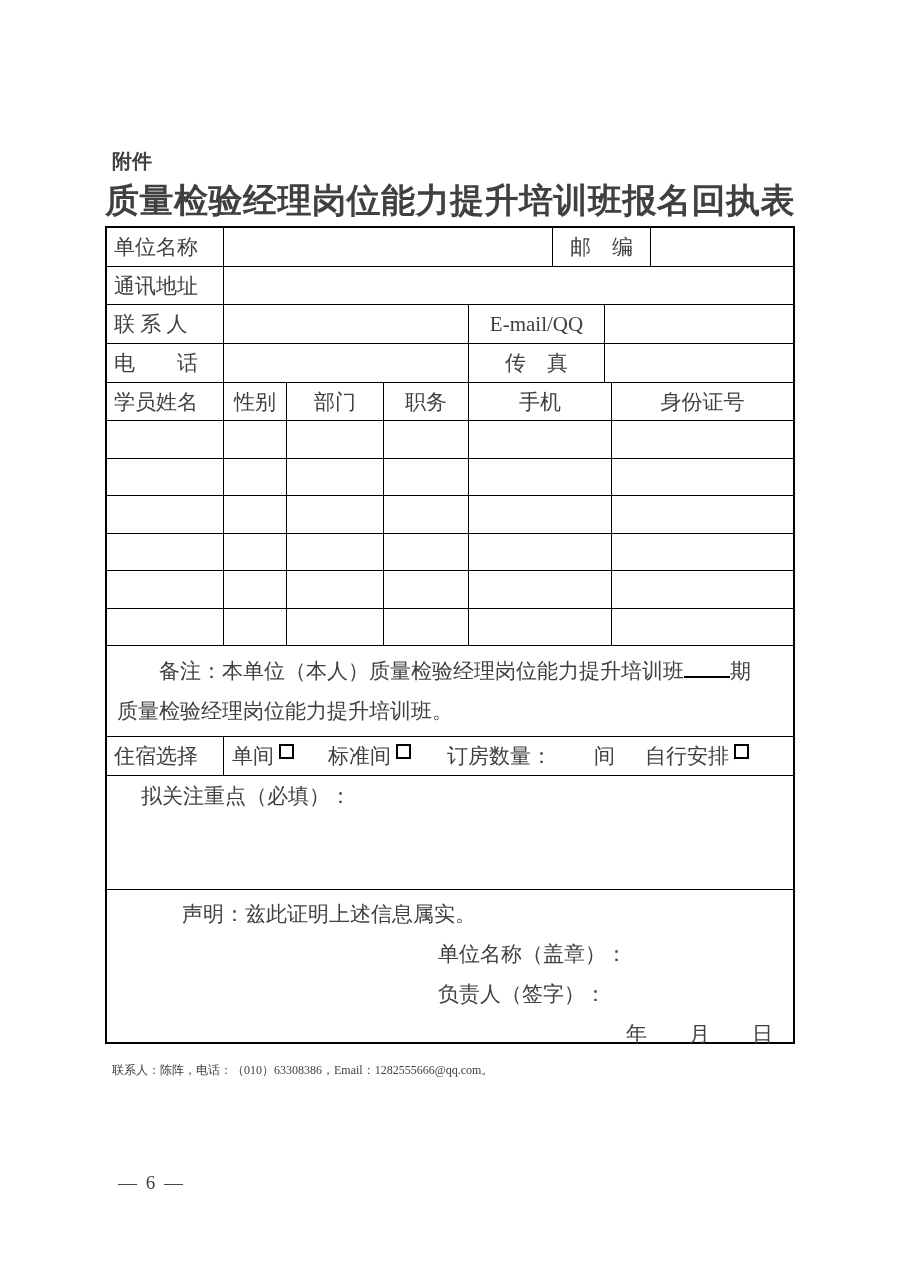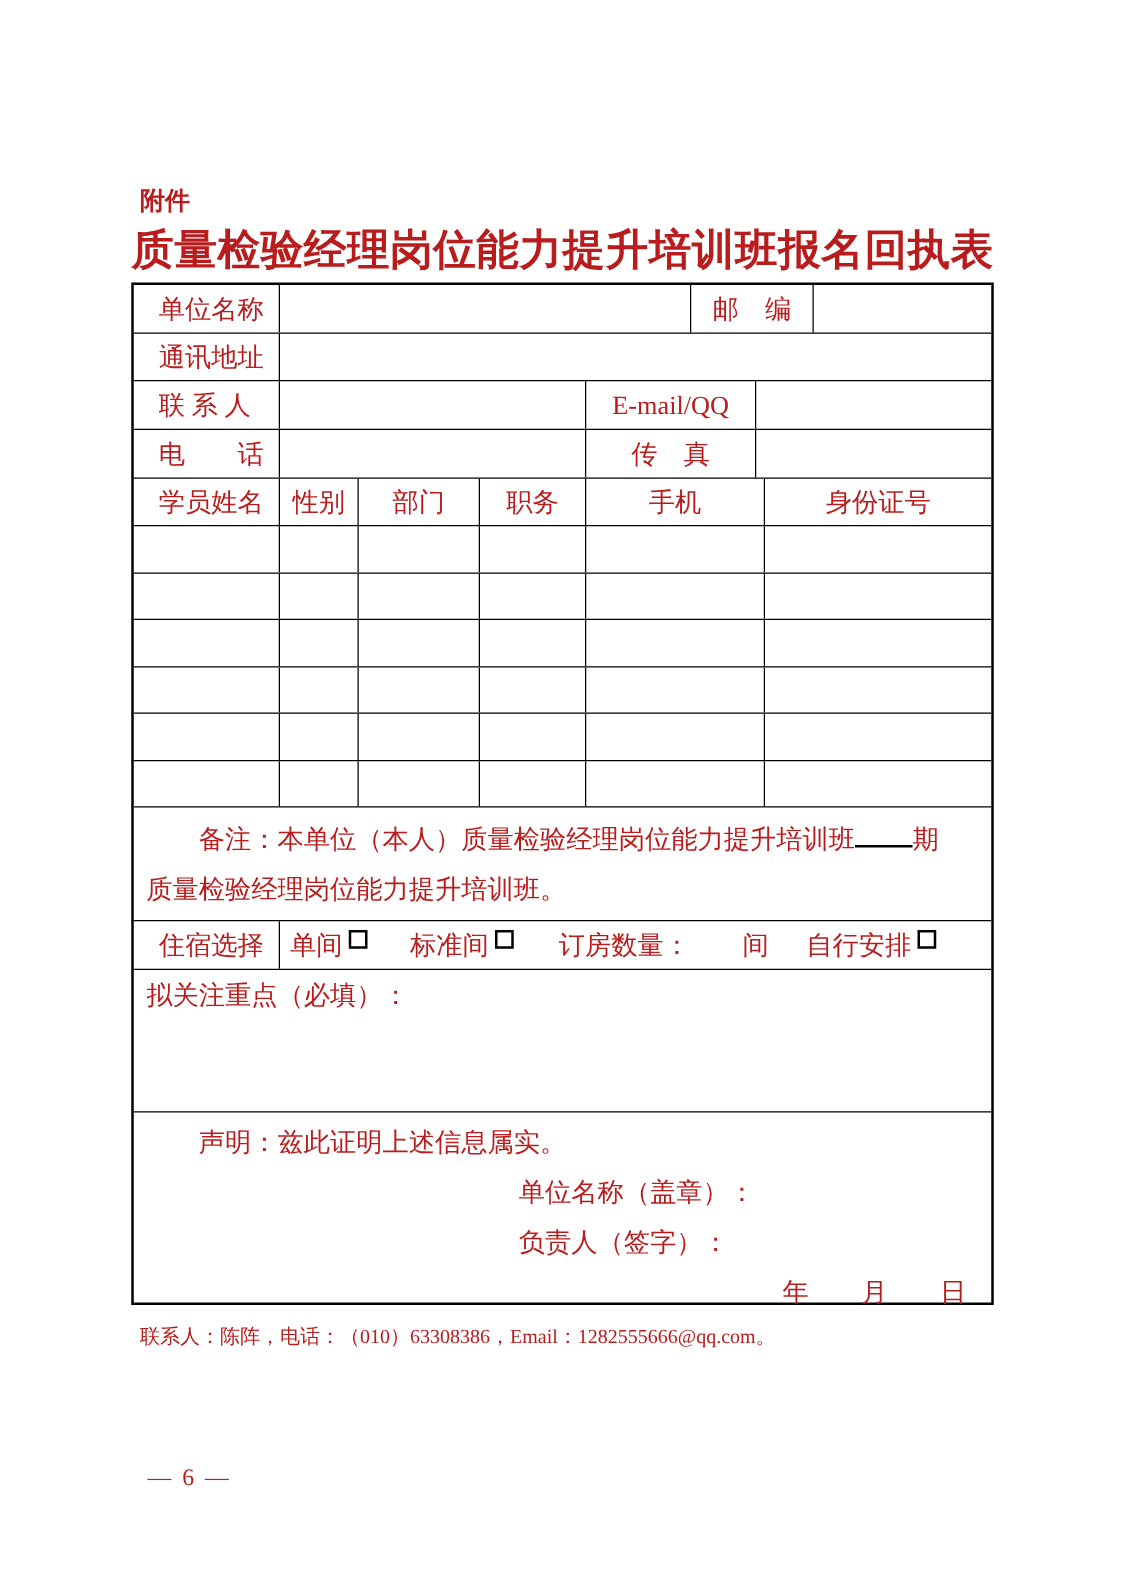--- a/index.html
+++ b/index.html
@@ -4,7 +4,7 @@
 <style>
   html,body{margin:0;padding:0;background:#ffffff;}
   .page{
-    position:relative;width:900px;height:1273px;background:#ffffff;color:#b91c1c;
+    position:relative;width:900px;height:1273px;background:#ffffff;color:#404040;
     font-family:"Liberation Serif", serif;overflow:hidden;
   }
   .attachment{

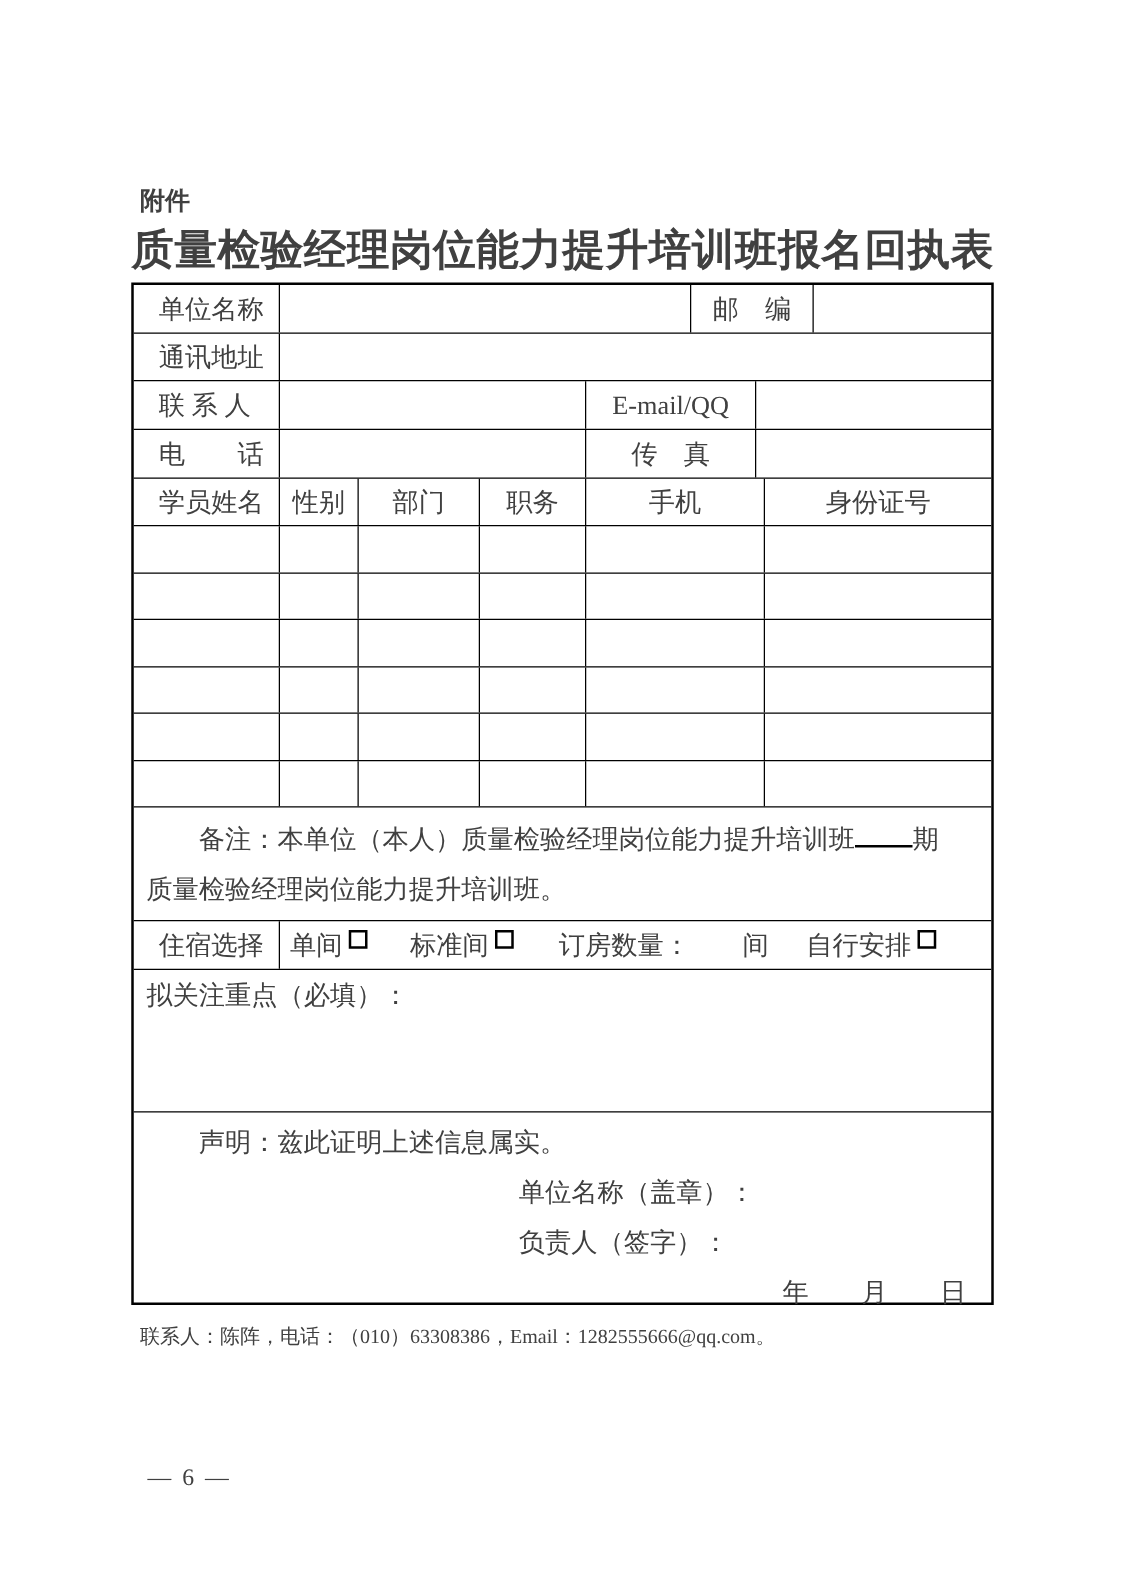--- a/index.html
+++ b/index.html
@@ -27,7 +27,7 @@
     display:flex;align-items:center;font-size:21px;line-height:24px;white-space:nowrap;
   }
   .cell:last-child{border-right:none;}
-  .lab{padding-left:20px;}
+  .lab{padding-left:7px;}
   .ctr{justify-content:center;}
   .h39{height:39px}.h38{height:38px}.h375{height:37.5px}
   .h91{height:91px}.h114{height:114px}.h152{height:152px}

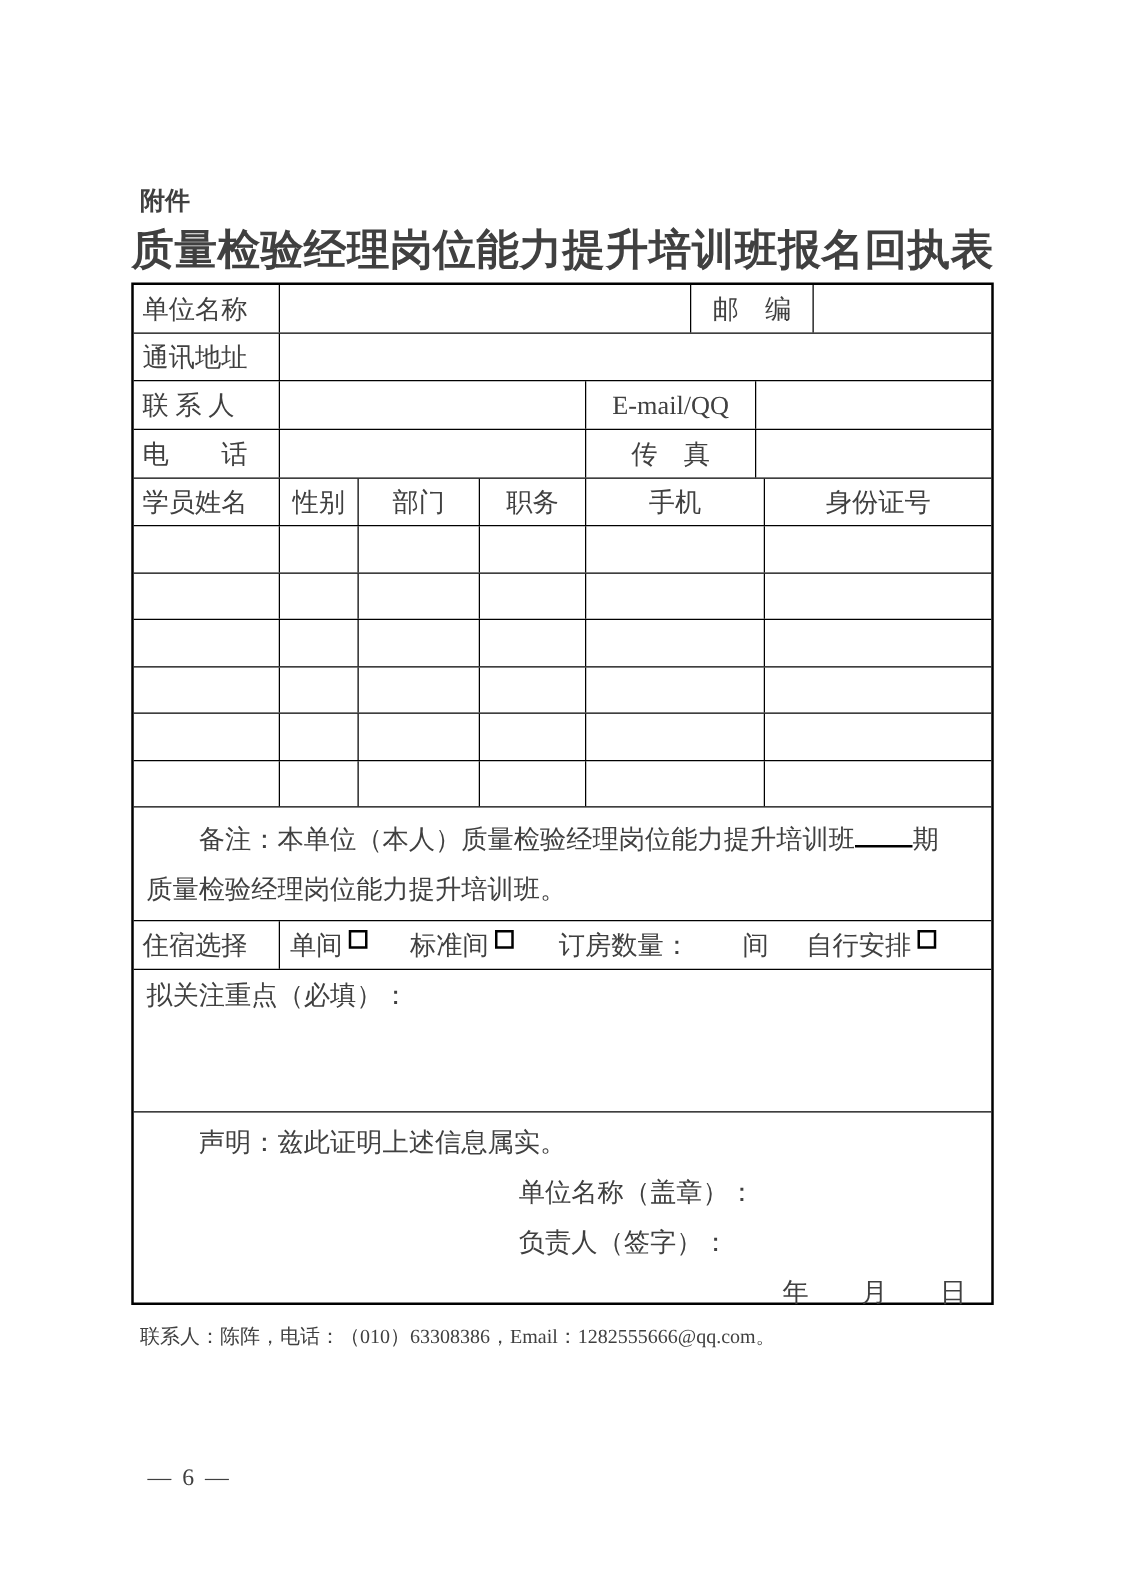--- a/index.html
+++ b/index.html
@@ -45,7 +45,7 @@
   .cb{display:inline-block;width:15px;height:15px;border:2px solid #000;margin-left:5px;box-sizing:border-box;}
   .mr34{margin-right:34px}.mr36{margin-right:36px}.mr30{margin-right:30px}
   .qty-blank{display:inline-block;width:42px;height:20px;}
-  .focus-cell{padding:8px 10px 0 10px;}
+  .focus-cell{padding:8px 10px 0 10px;margin-left:24px;}
   .decl-cell{padding-top:4px;}
   .decl-cell p{margin:0;line-height:40px;font-size:21px;}
   .d1{margin-left:10px !important;text-indent:2em;}

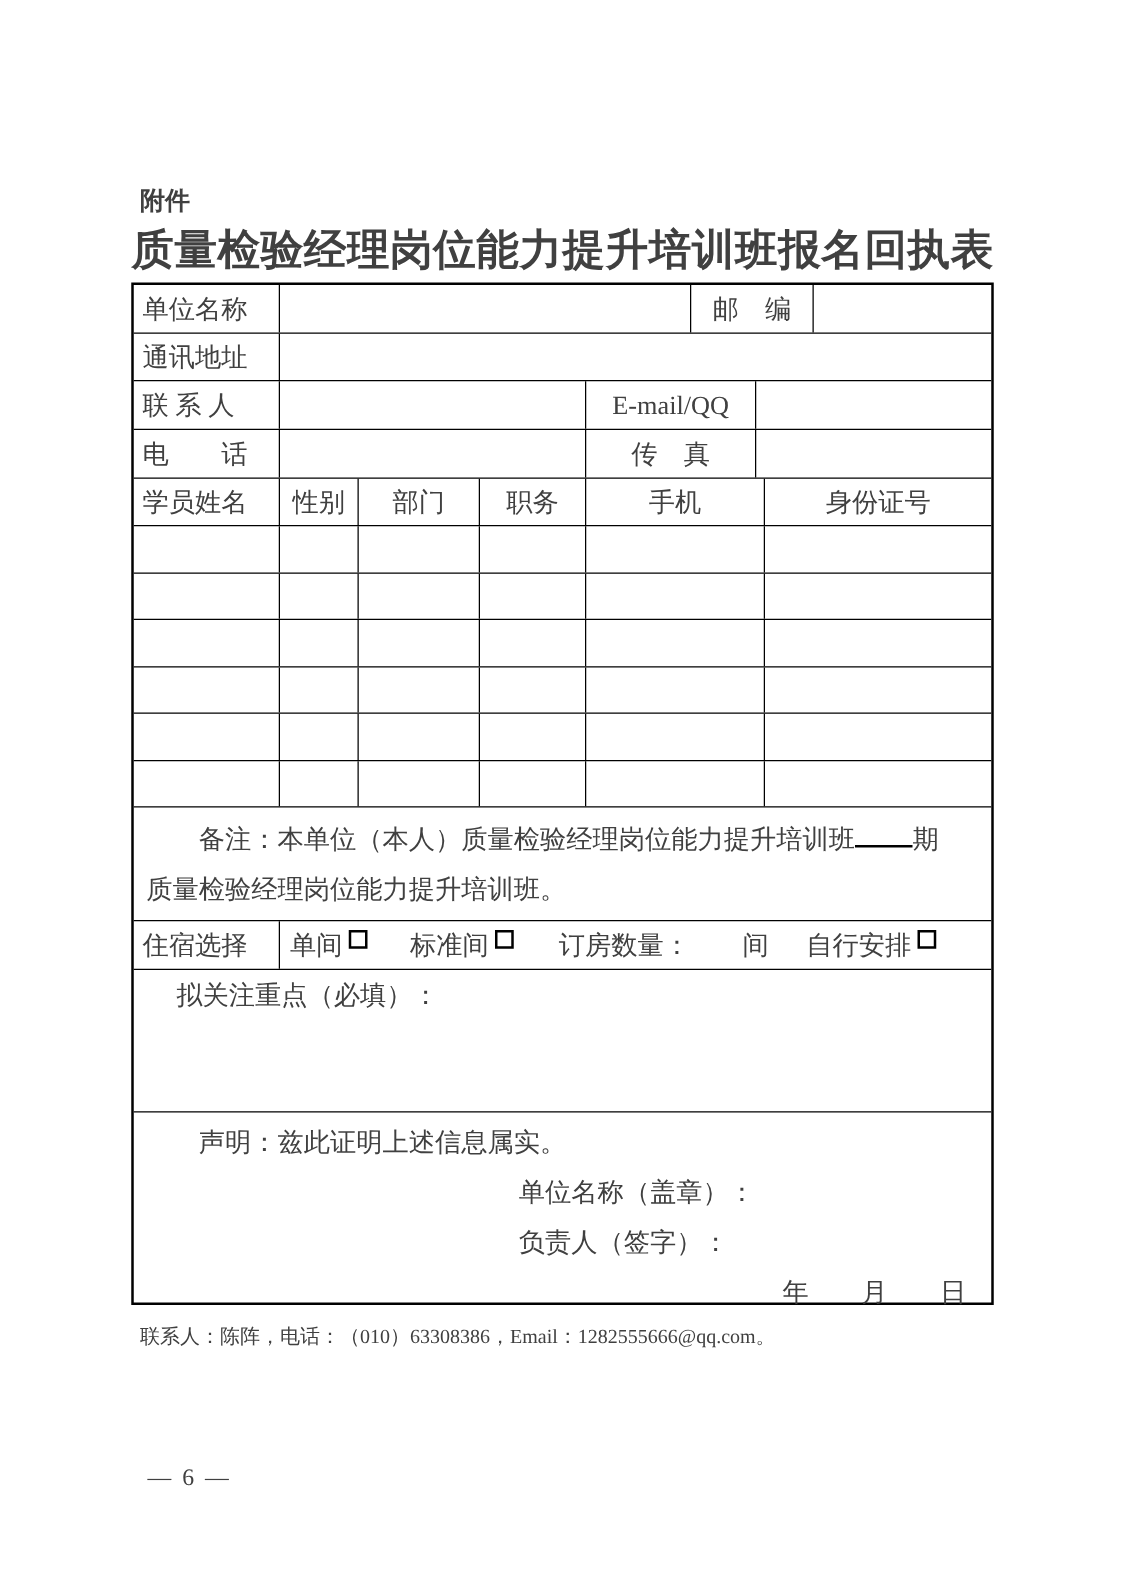--- a/index.html
+++ b/index.html
@@ -46,7 +46,7 @@
   .mr34{margin-right:34px}.mr36{margin-right:36px}.mr30{margin-right:30px}
   .qty-blank{display:inline-block;width:42px;height:20px;}
   .focus-cell{padding:8px 10px 0 10px;margin-left:24px;}
-  .decl-cell{padding-top:4px;}
+  .decl-cell{padding-top:4px;margin-left:23px;}
   .decl-cell p{margin:0;line-height:40px;font-size:21px;}
   .d1{margin-left:10px !important;text-indent:2em;}
   .d2{margin-left:308px !important;}

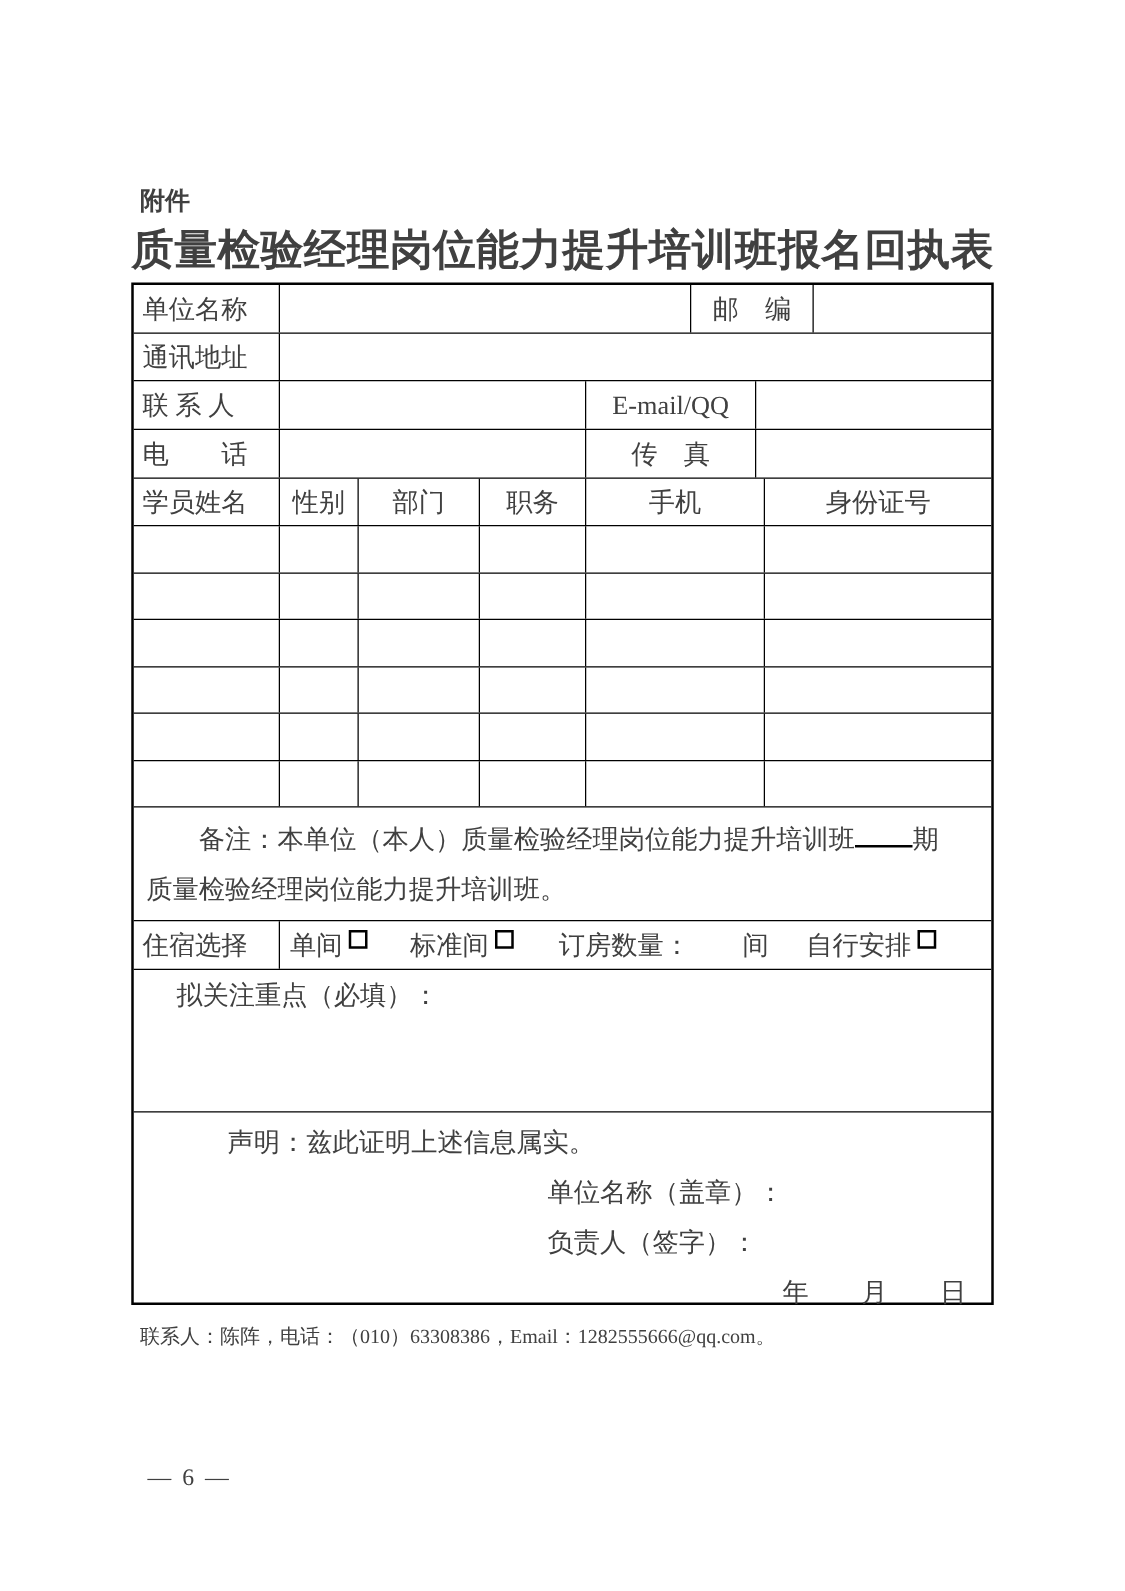--- a/index.html
+++ b/index.html
@@ -52,7 +52,7 @@
   .d2{margin-left:308px !important;}
   .fill{display:inline-block;width:120px;height:20px;}
   .d3{text-align:right;padding-right:20px;}
-  .footer{position:absolute;left:112px;top:1058px;font-size:16px;line-height:24px;}
+  .footer{position:absolute;left:112px;top:1058px;font-size:12px;line-height:24px;}
   .pageno{position:absolute;left:118px;top:1172px;font-size:19px;letter-spacing:2px;}
 </style>
 </head>

